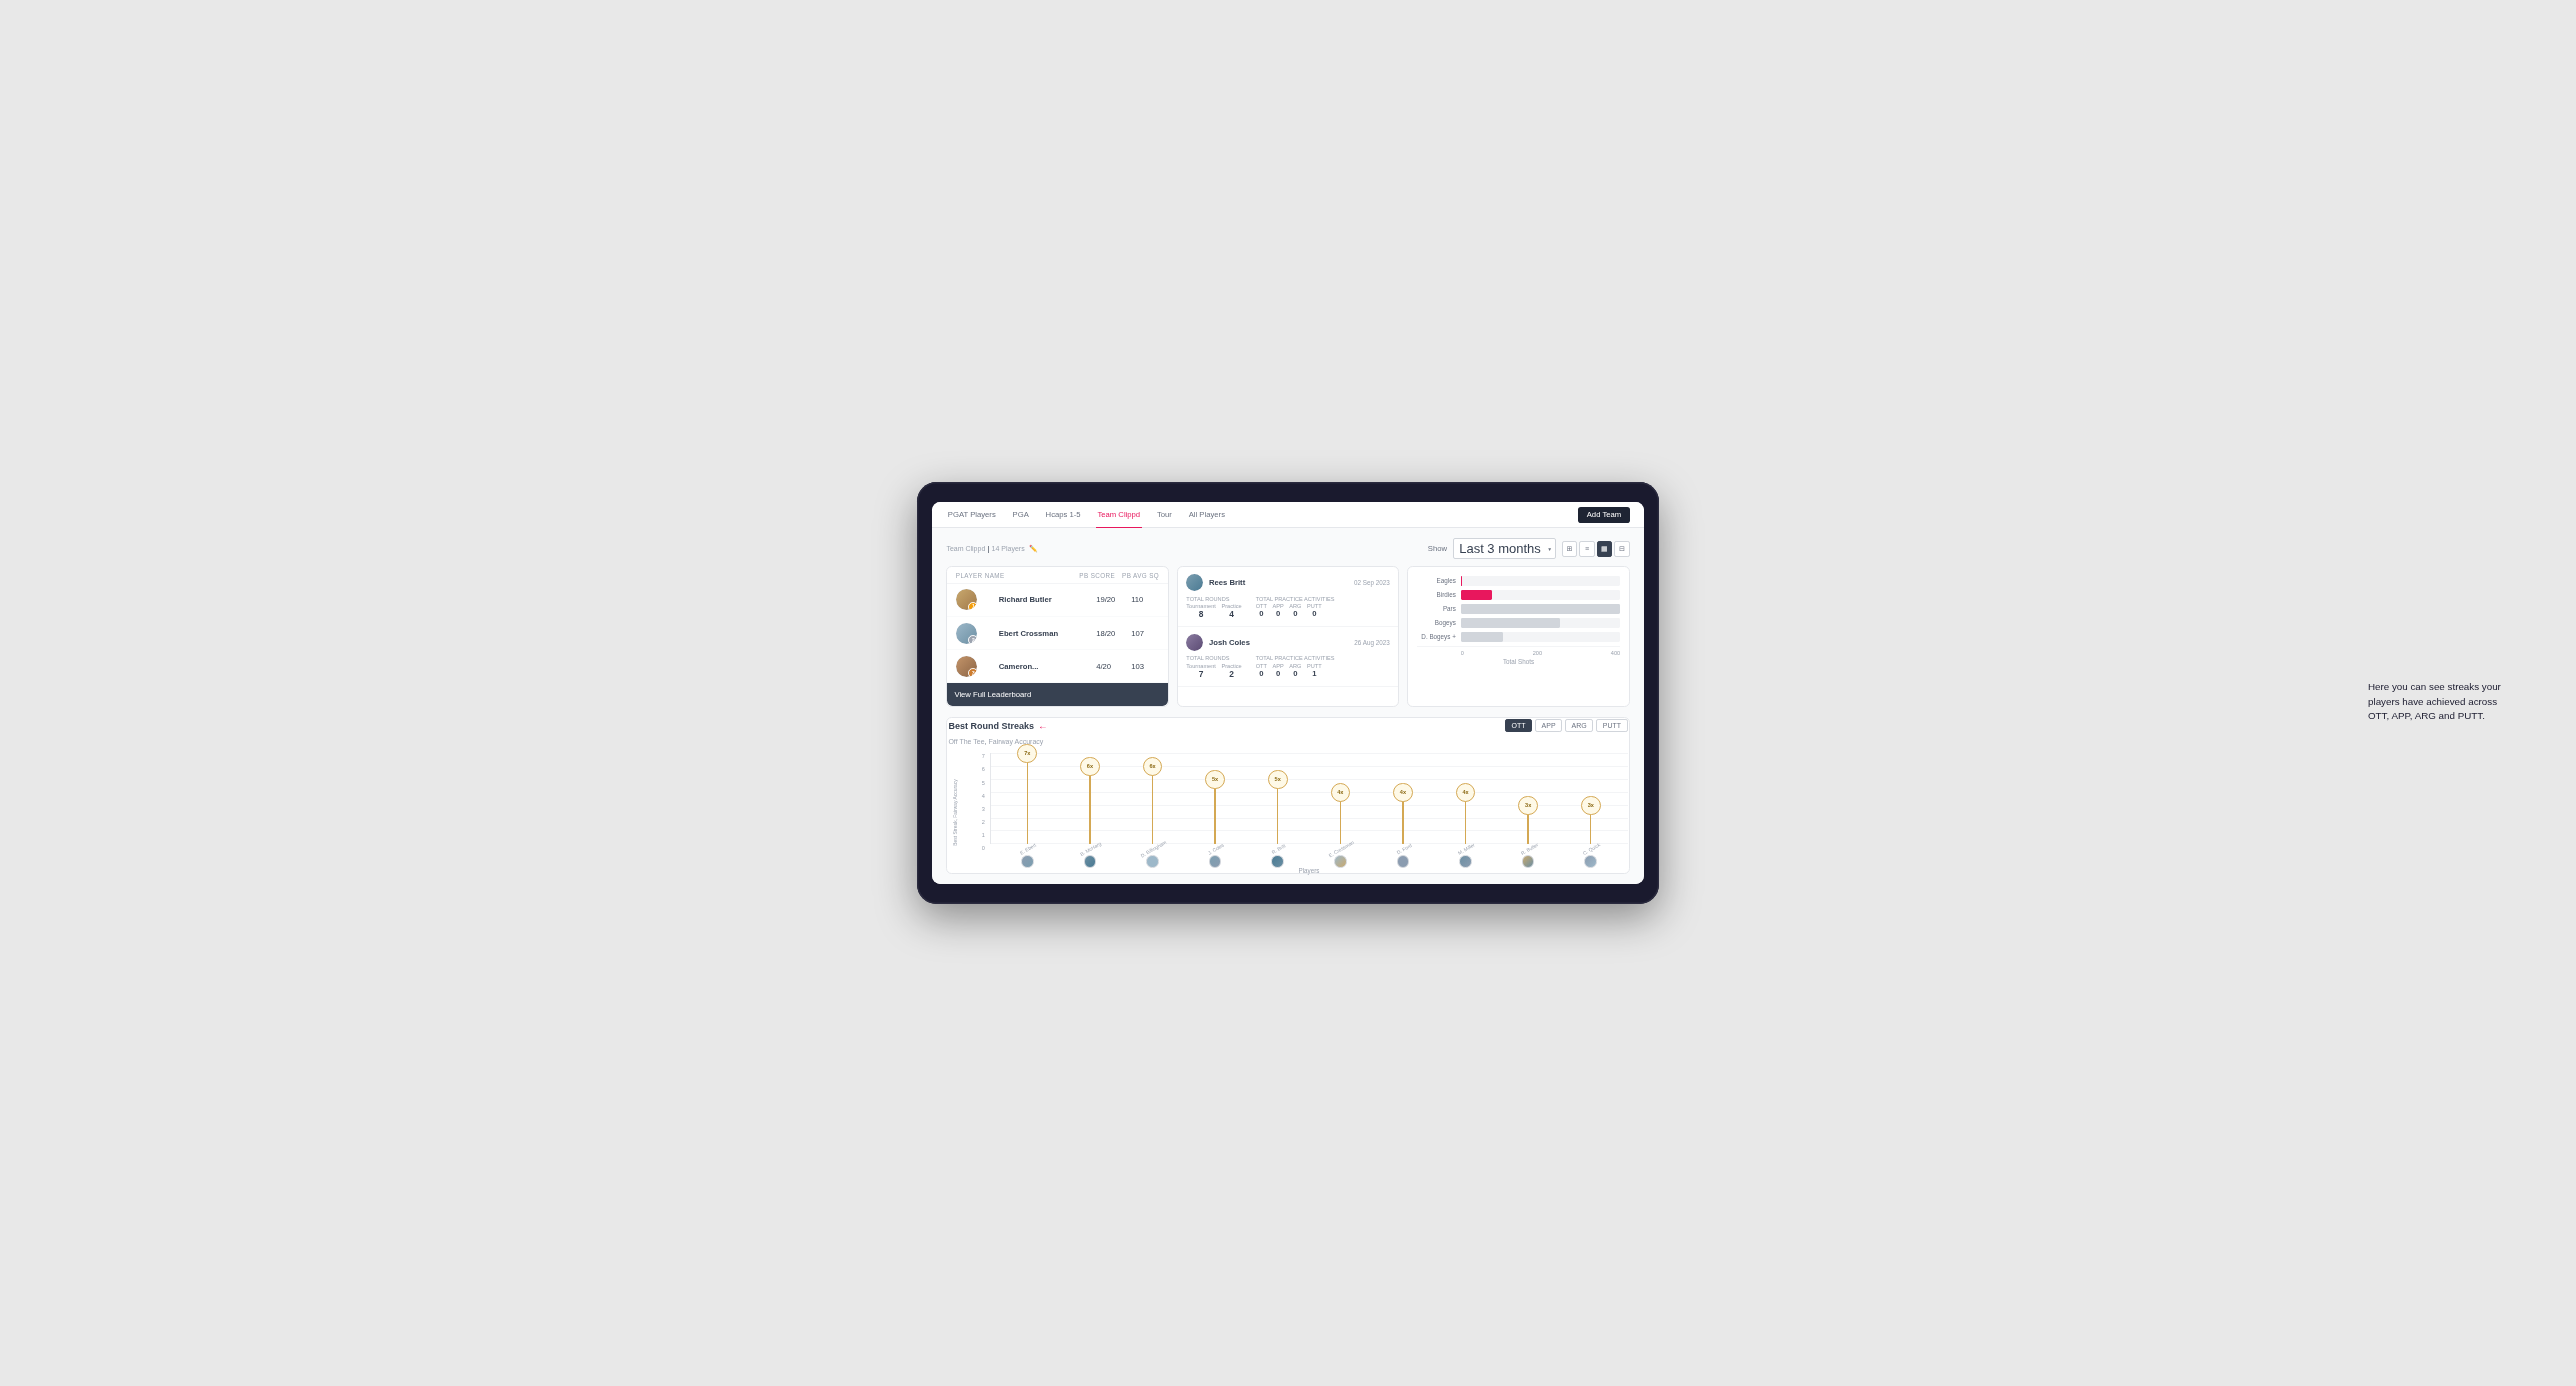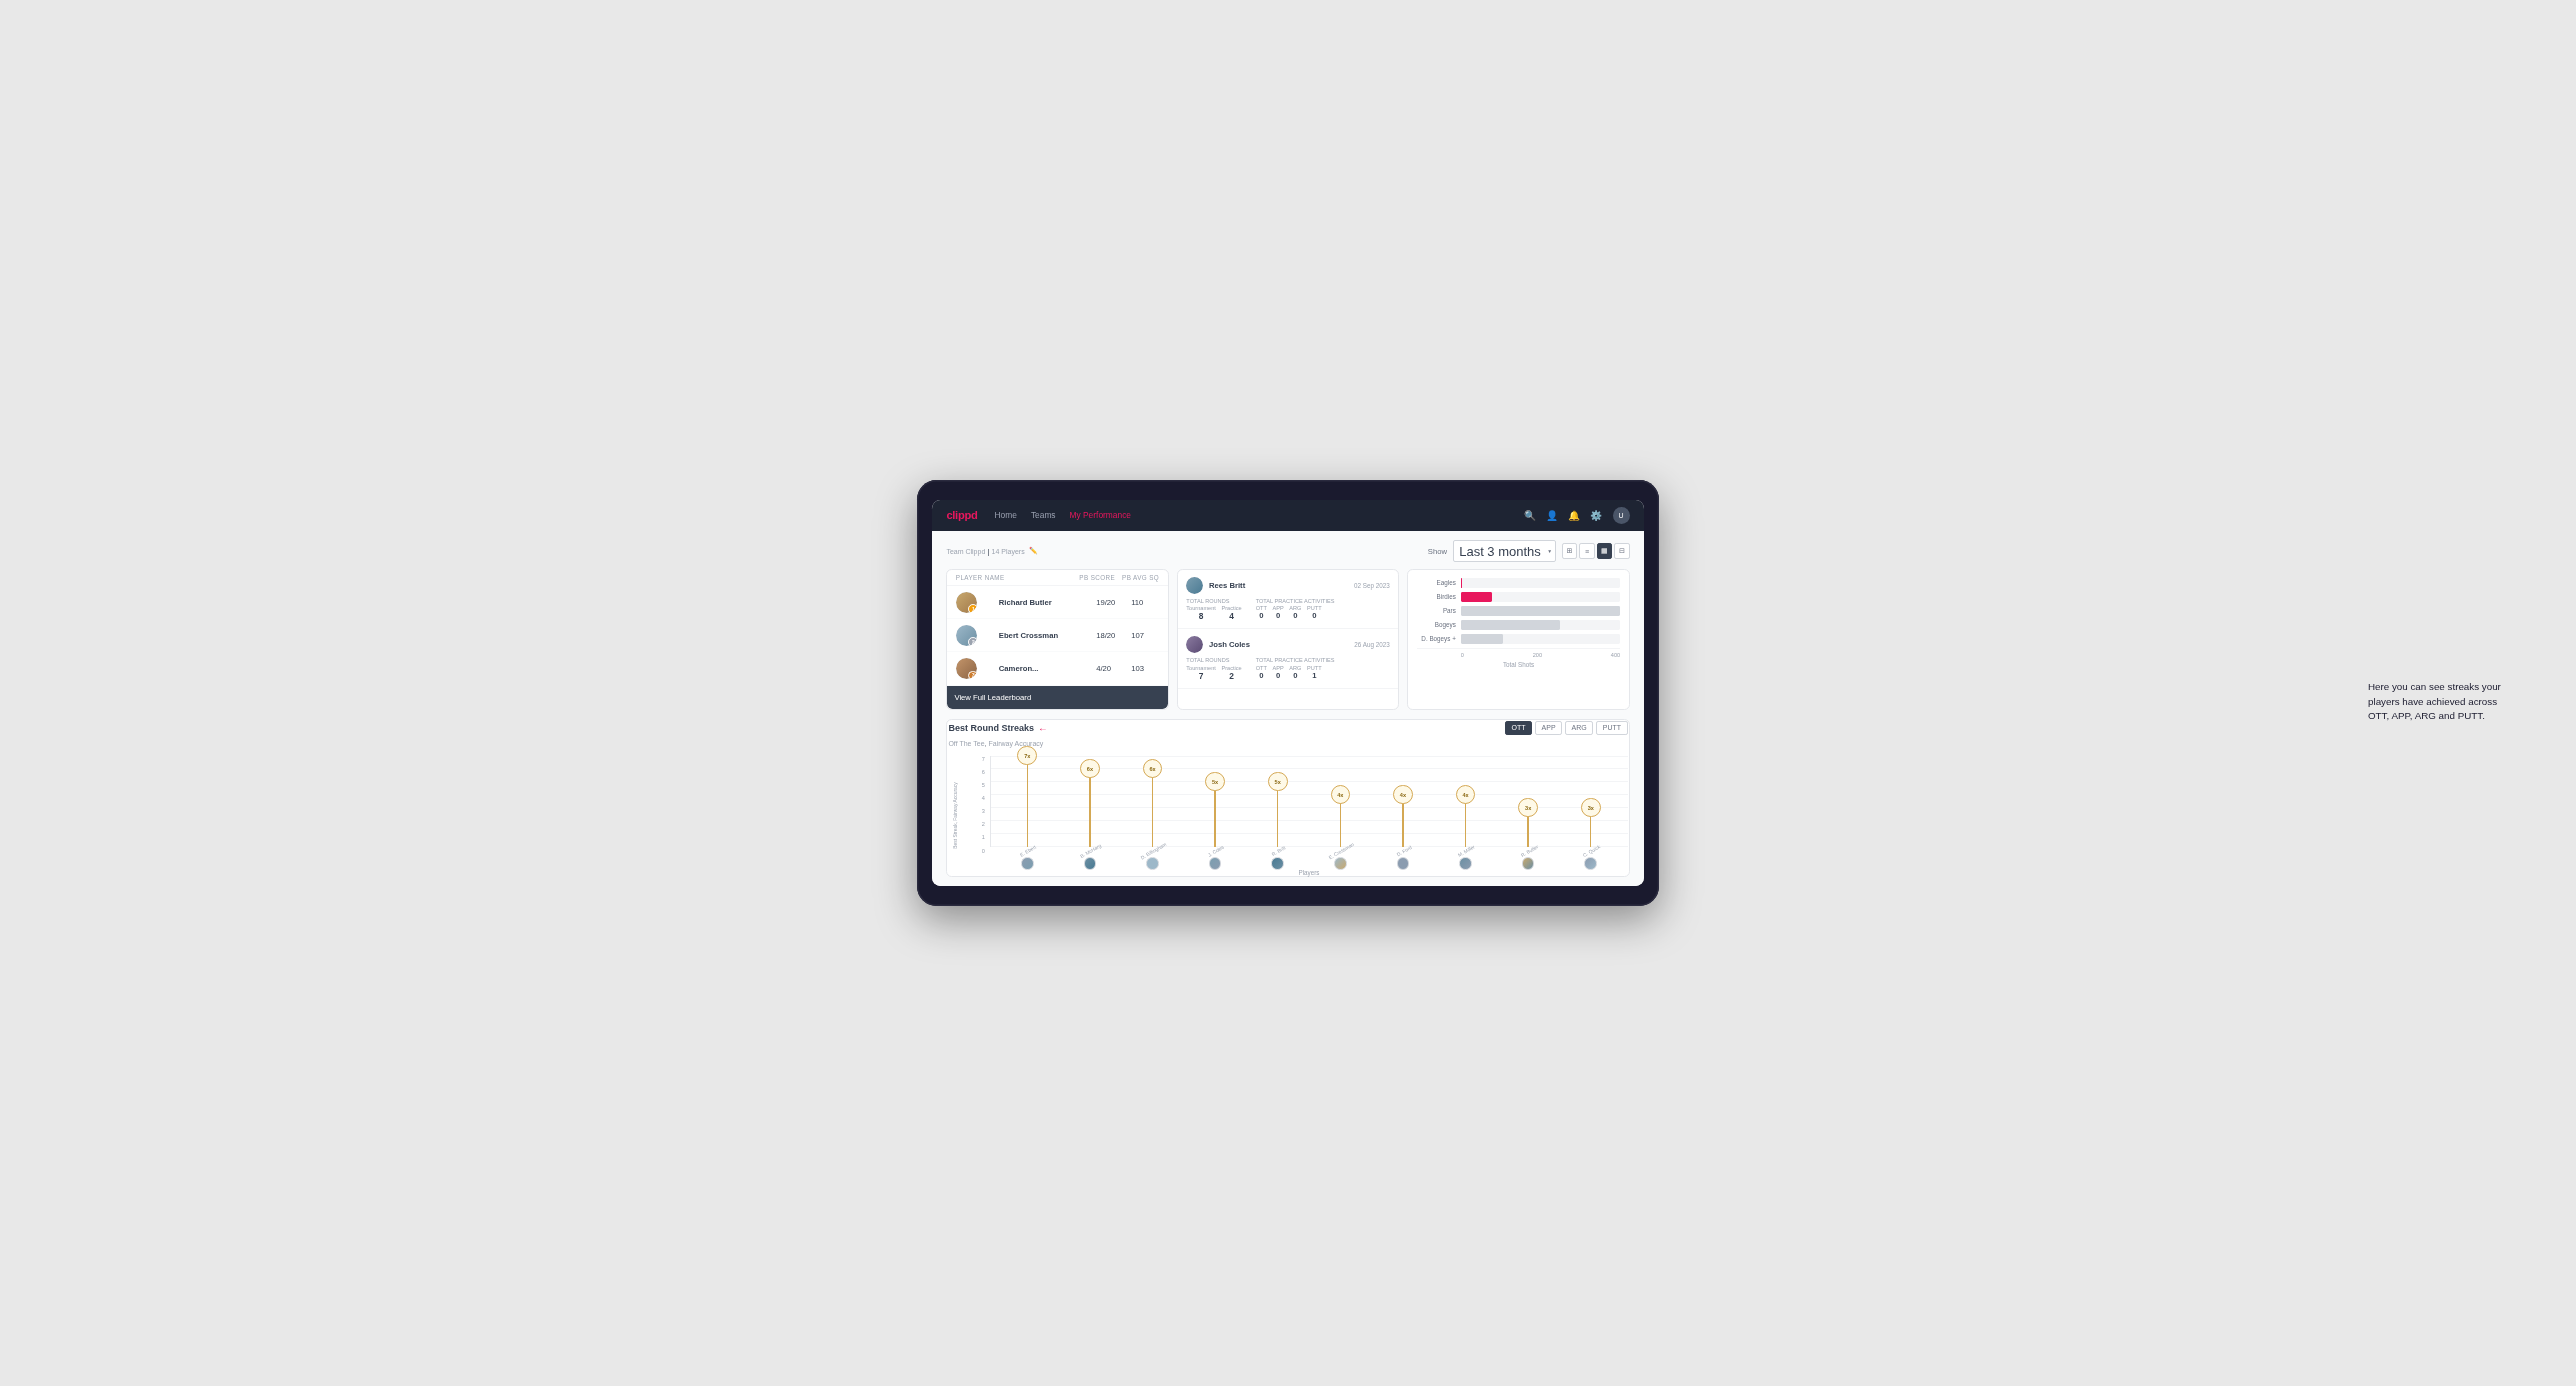--- a/index.html
+++ b/index.html
@@ -573,21 +573,6 @@
 <div class="tablet-frame">
   <div class="tablet-screen">
 
-    <nav class="navbar">
-      <span class="logo">clippd</span>
-      <div class="nav-links">
-        <a class="nav-link">Home</a>
-        <a class="nav-link">Teams</a>
-        <a class="nav-link active">My Performance</a>
-      </div>
-      <div class="nav-right">
-        <span class="nav-icon">🔍</span>
-        <span class="nav-icon">👤</span>
-        <span class="nav-icon">🔔</span>
-        <span class="nav-icon">⚙️</span>
-        <div class="avatar-circle">U</div>
-      </div>
-    </nav>
 
 
     <div class="main-content">

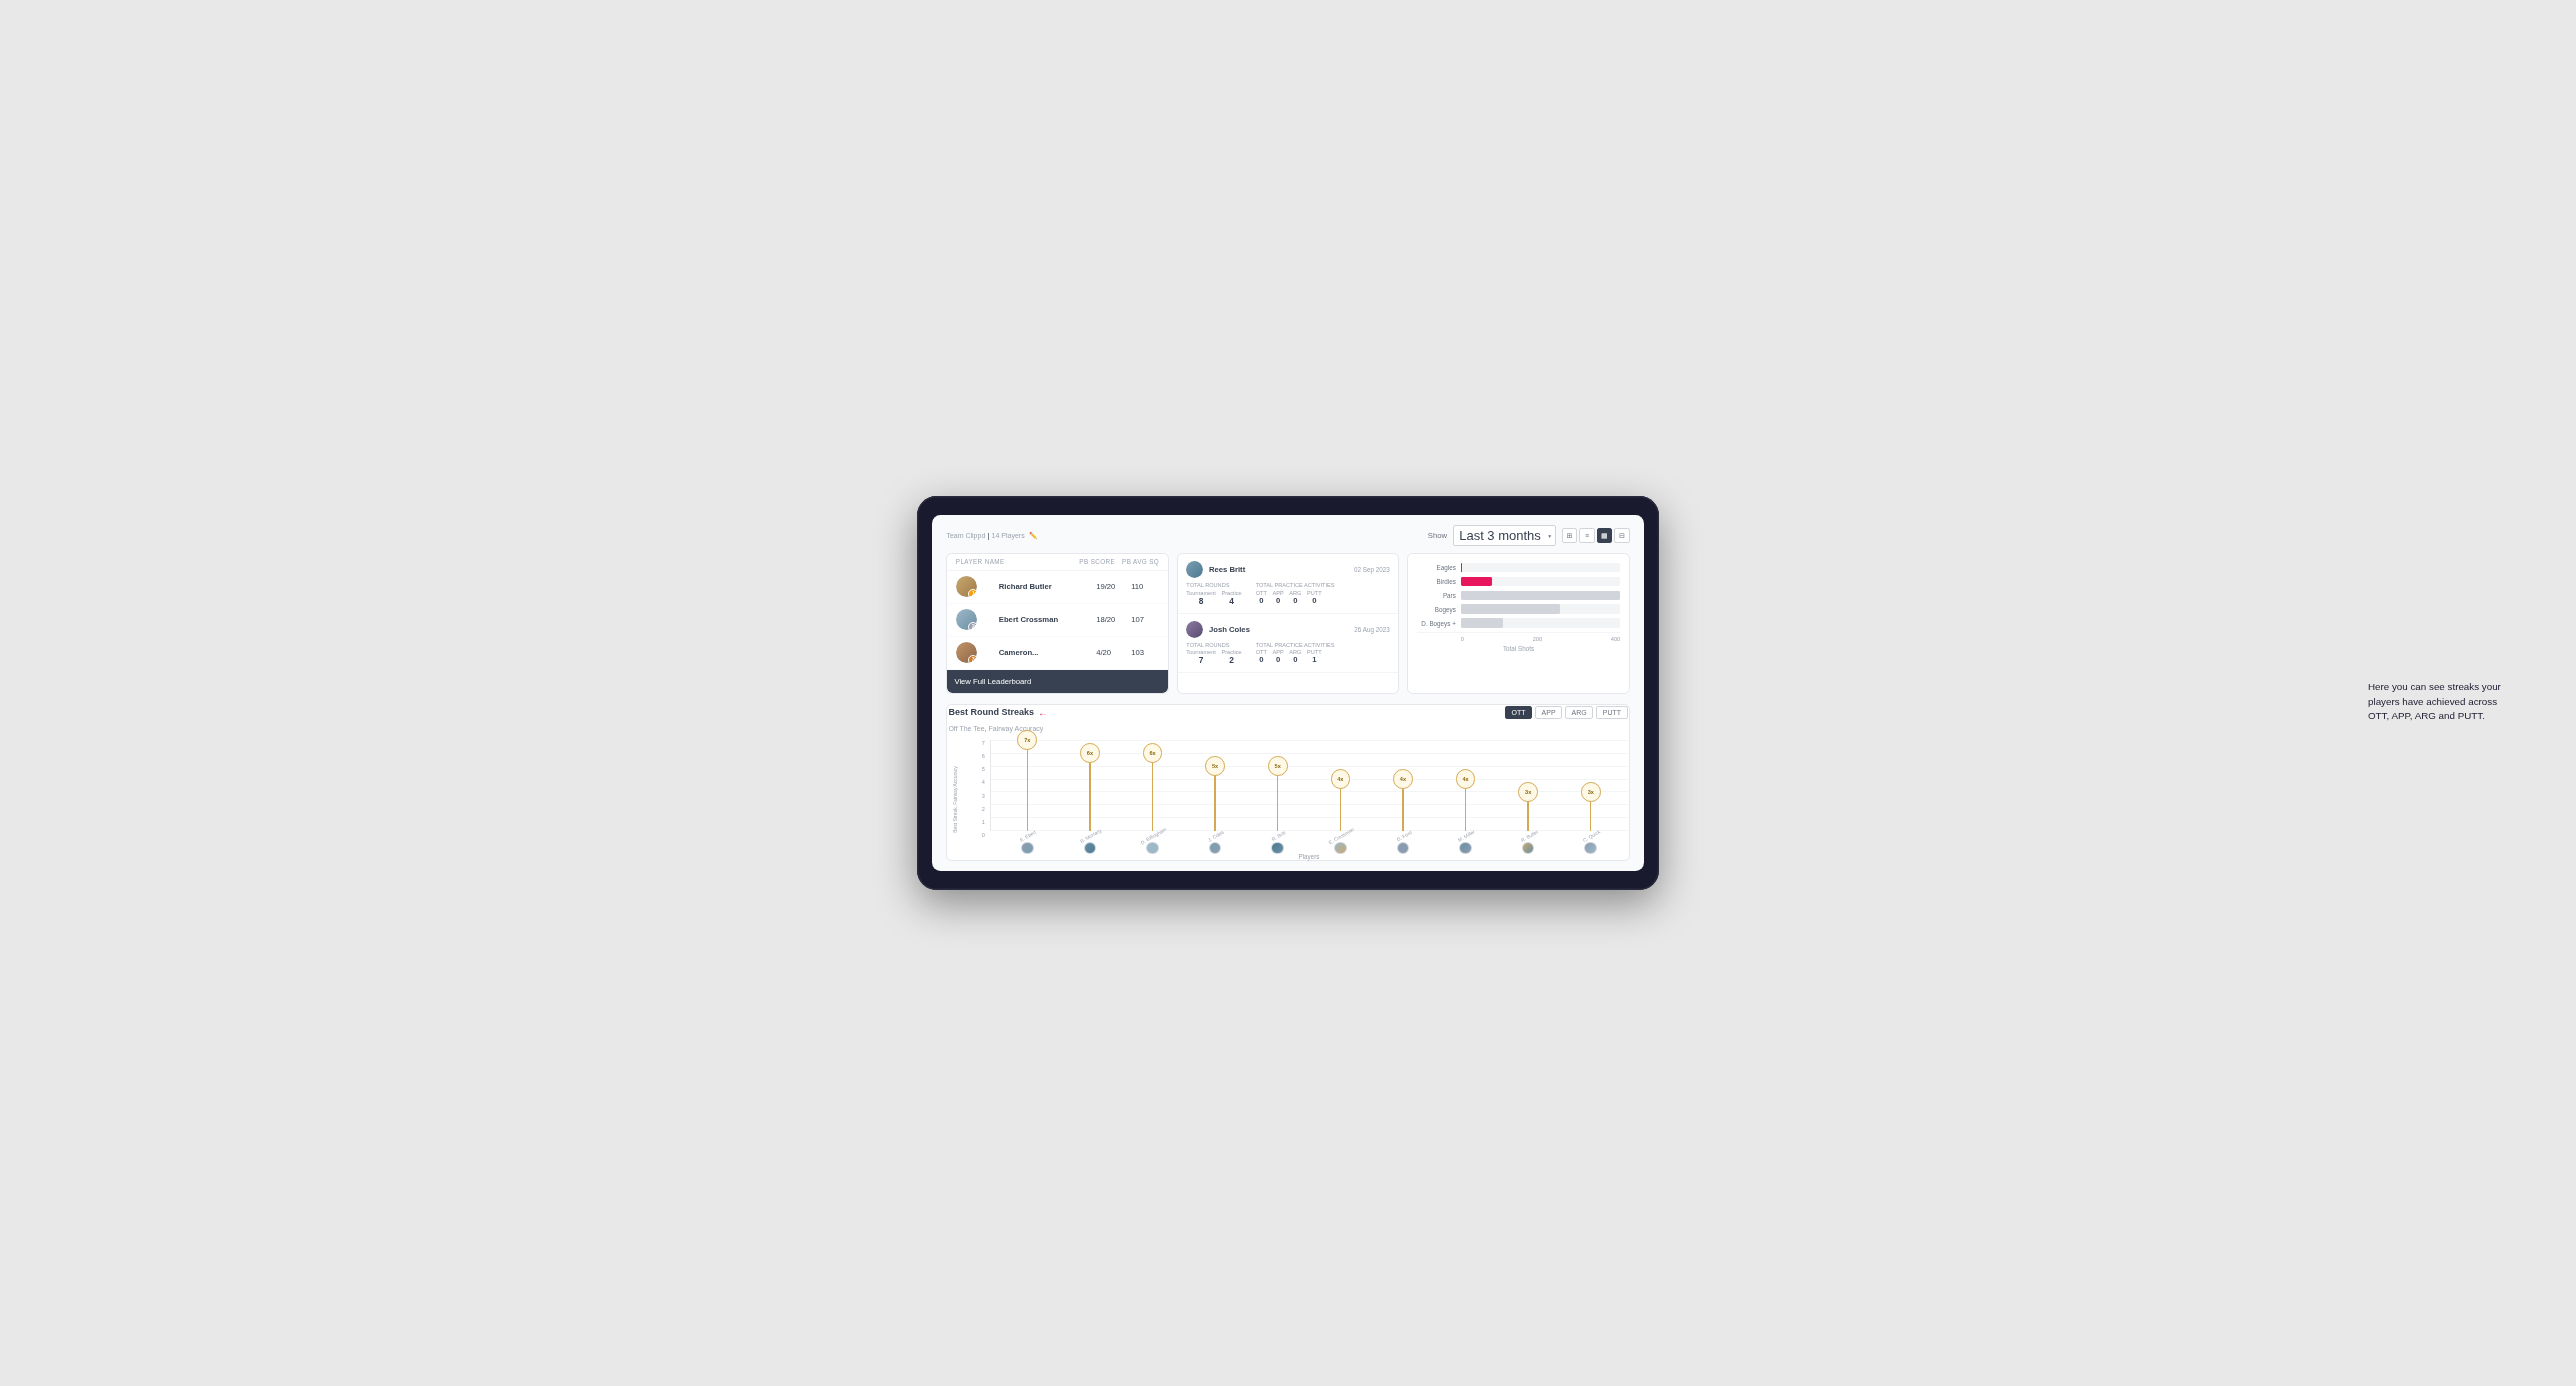--- a/index.html
+++ b/index.html
@@ -574,6 +574,17 @@
   <div class="tablet-screen">
 
 
+    <div class="subnav">
+      <a class="subnav-link">PGAT Players</a>
+      <a class="subnav-link">PGA</a>
+      <a class="subnav-link">Hcaps 1-5</a>
+      <a class="subnav-link active">Team Clippd</a>
+      <a class="subnav-link">Tour</a>
+      <a class="subnav-link">All Players</a>
+      <div class="subnav-right">
+        <button class="add-team-btn">Add Team</button>
+      </div>
+    </div>
 
     <div class="main-content">
 

